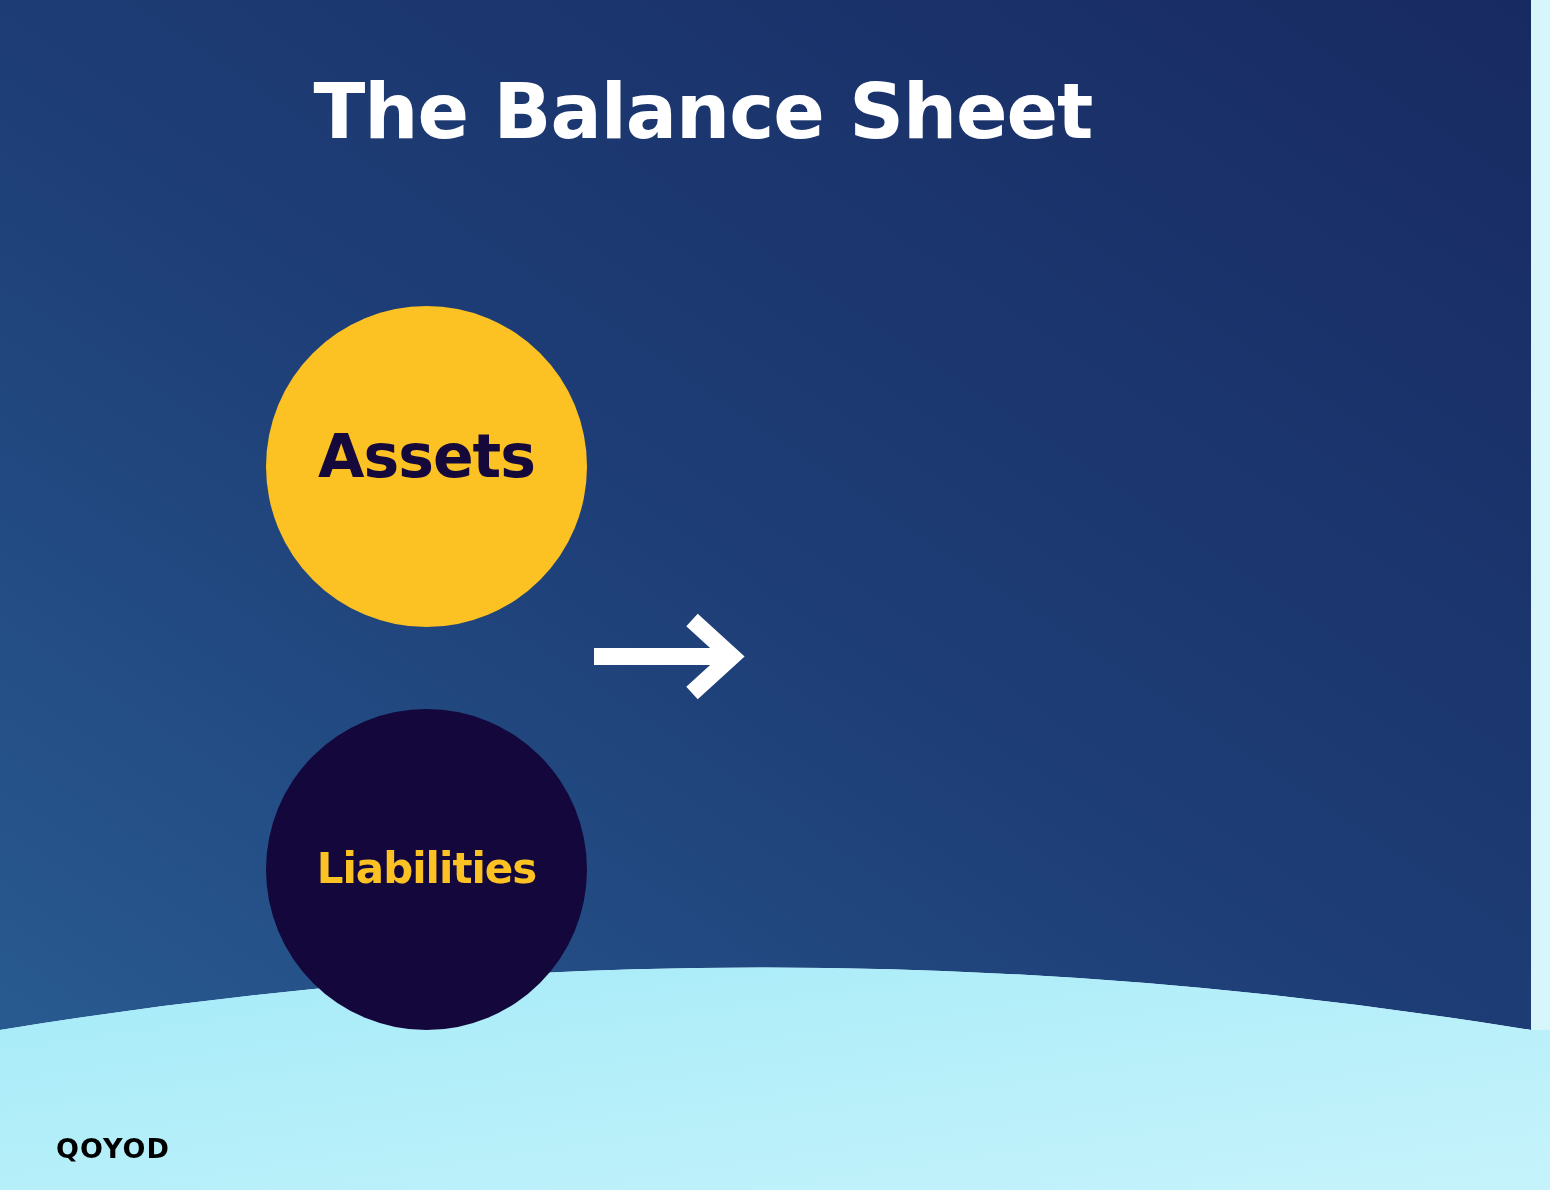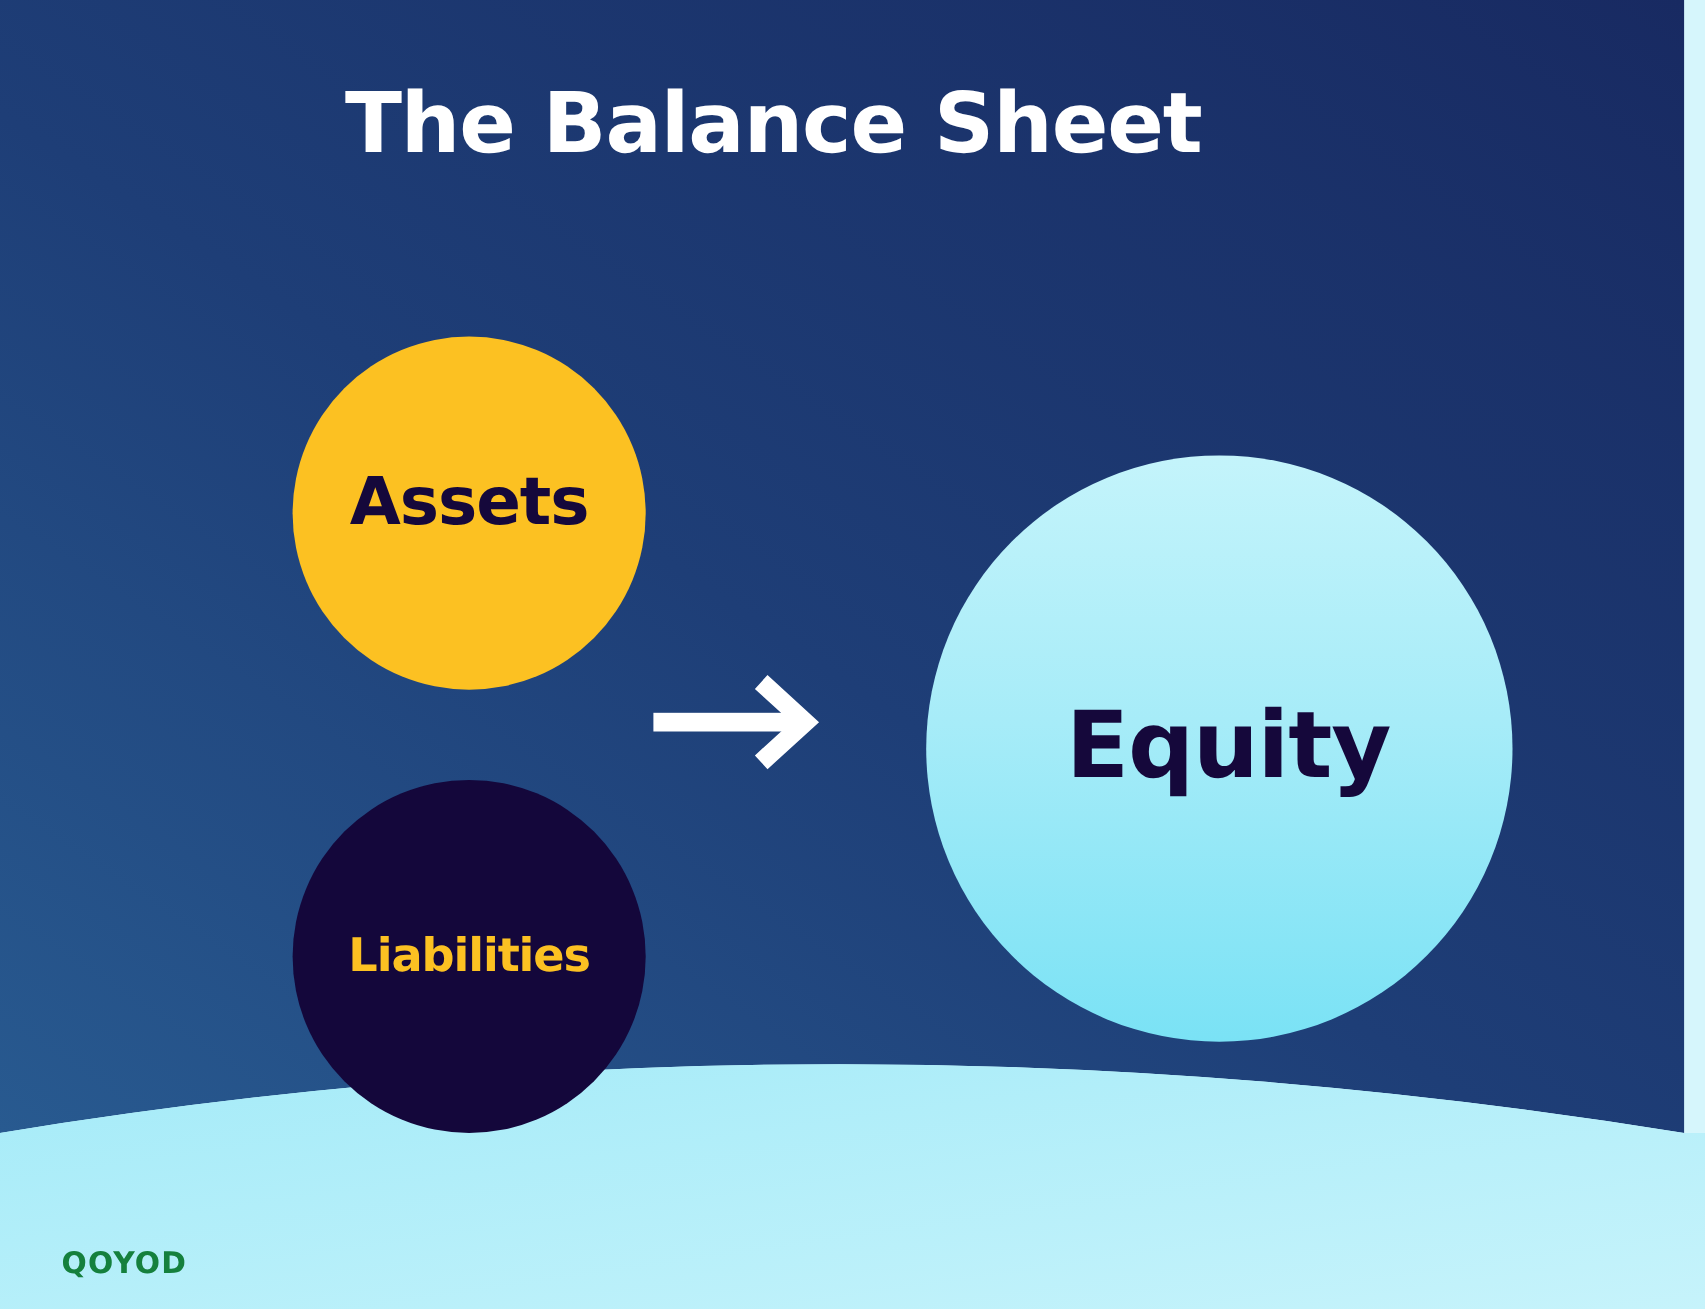--- a/index.html
+++ b/index.html
@@ -56,9 +56,6 @@
     <polyline points="100,8 140,44.5 100,81" fill="none" stroke="#ffffff" stroke-width="17" stroke-linecap="butt" stroke-linejoin="miter"></polyline>
   </svg>
 
-  <div class="circle circle-equity">
-    <span class="label label-equity">Equity</span>
-  </div>
 
   <div class="logo">QOYOD</div>
 </div>

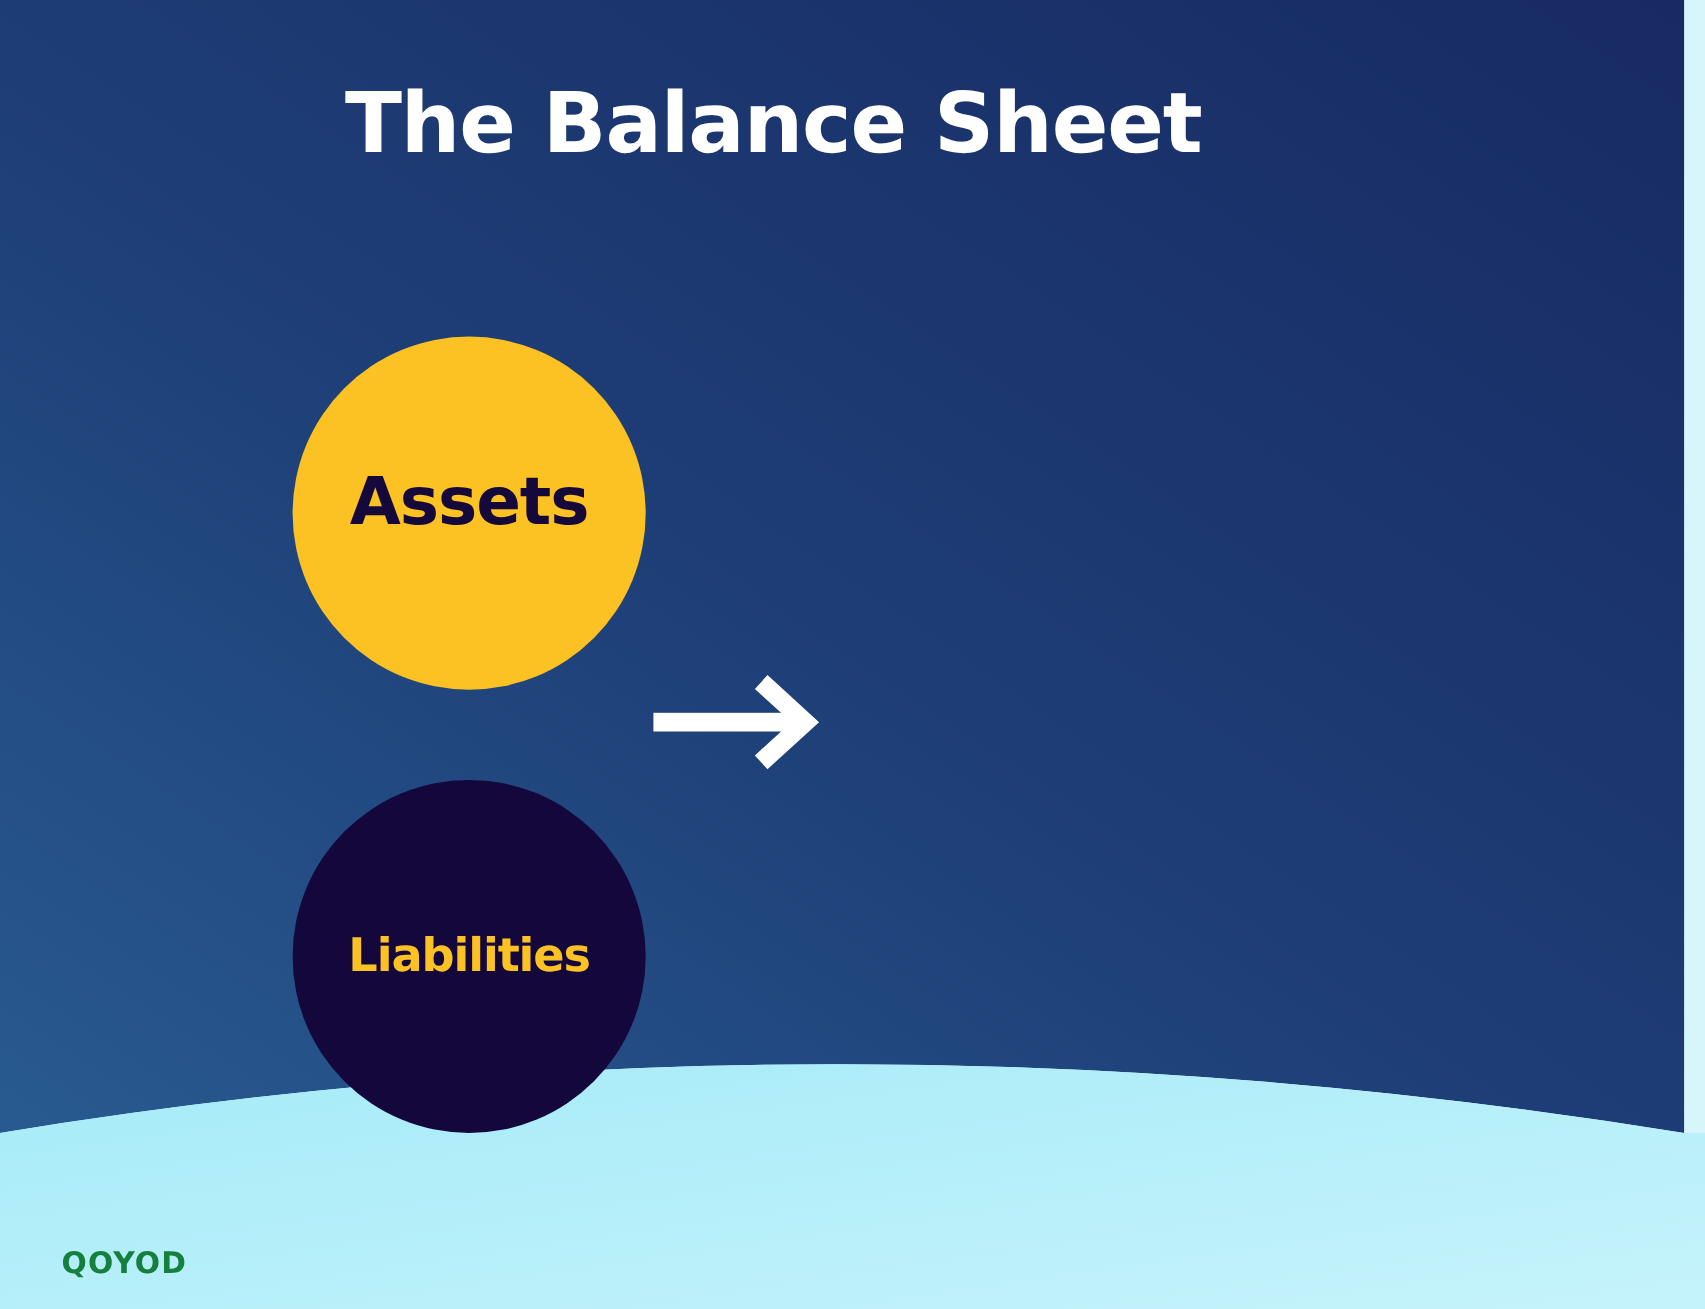--- a/index.html
+++ b/index.html
@@ -18,7 +18,7 @@
     .label-liabilities { color: #fcc122; font-size: 42px; letter-spacing: -1px; margin-top: -3px; }
     .label-equity { color: #15083b; font-size: 84px; letter-spacing: -1px; margin-left: 16px; margin-top: -8px; }
     .arrow { position: absolute; left: 592px; top: 612px; }
-    .logo { position: absolute; left: 56px; top: 1133px; font-family: "DejaVu Sans", sans-serif; font-weight: bold; font-size: 27px; color: #15803d; letter-spacing: 1px; }
+    .logo { position: absolute; left: 56px; top: 1133px; font-family: "DejaVu Sans", sans-serif; font-weight: bold; font-size: 27px; color: #000000; letter-spacing: 1px; }
   </style>
 </head>
 <body>

